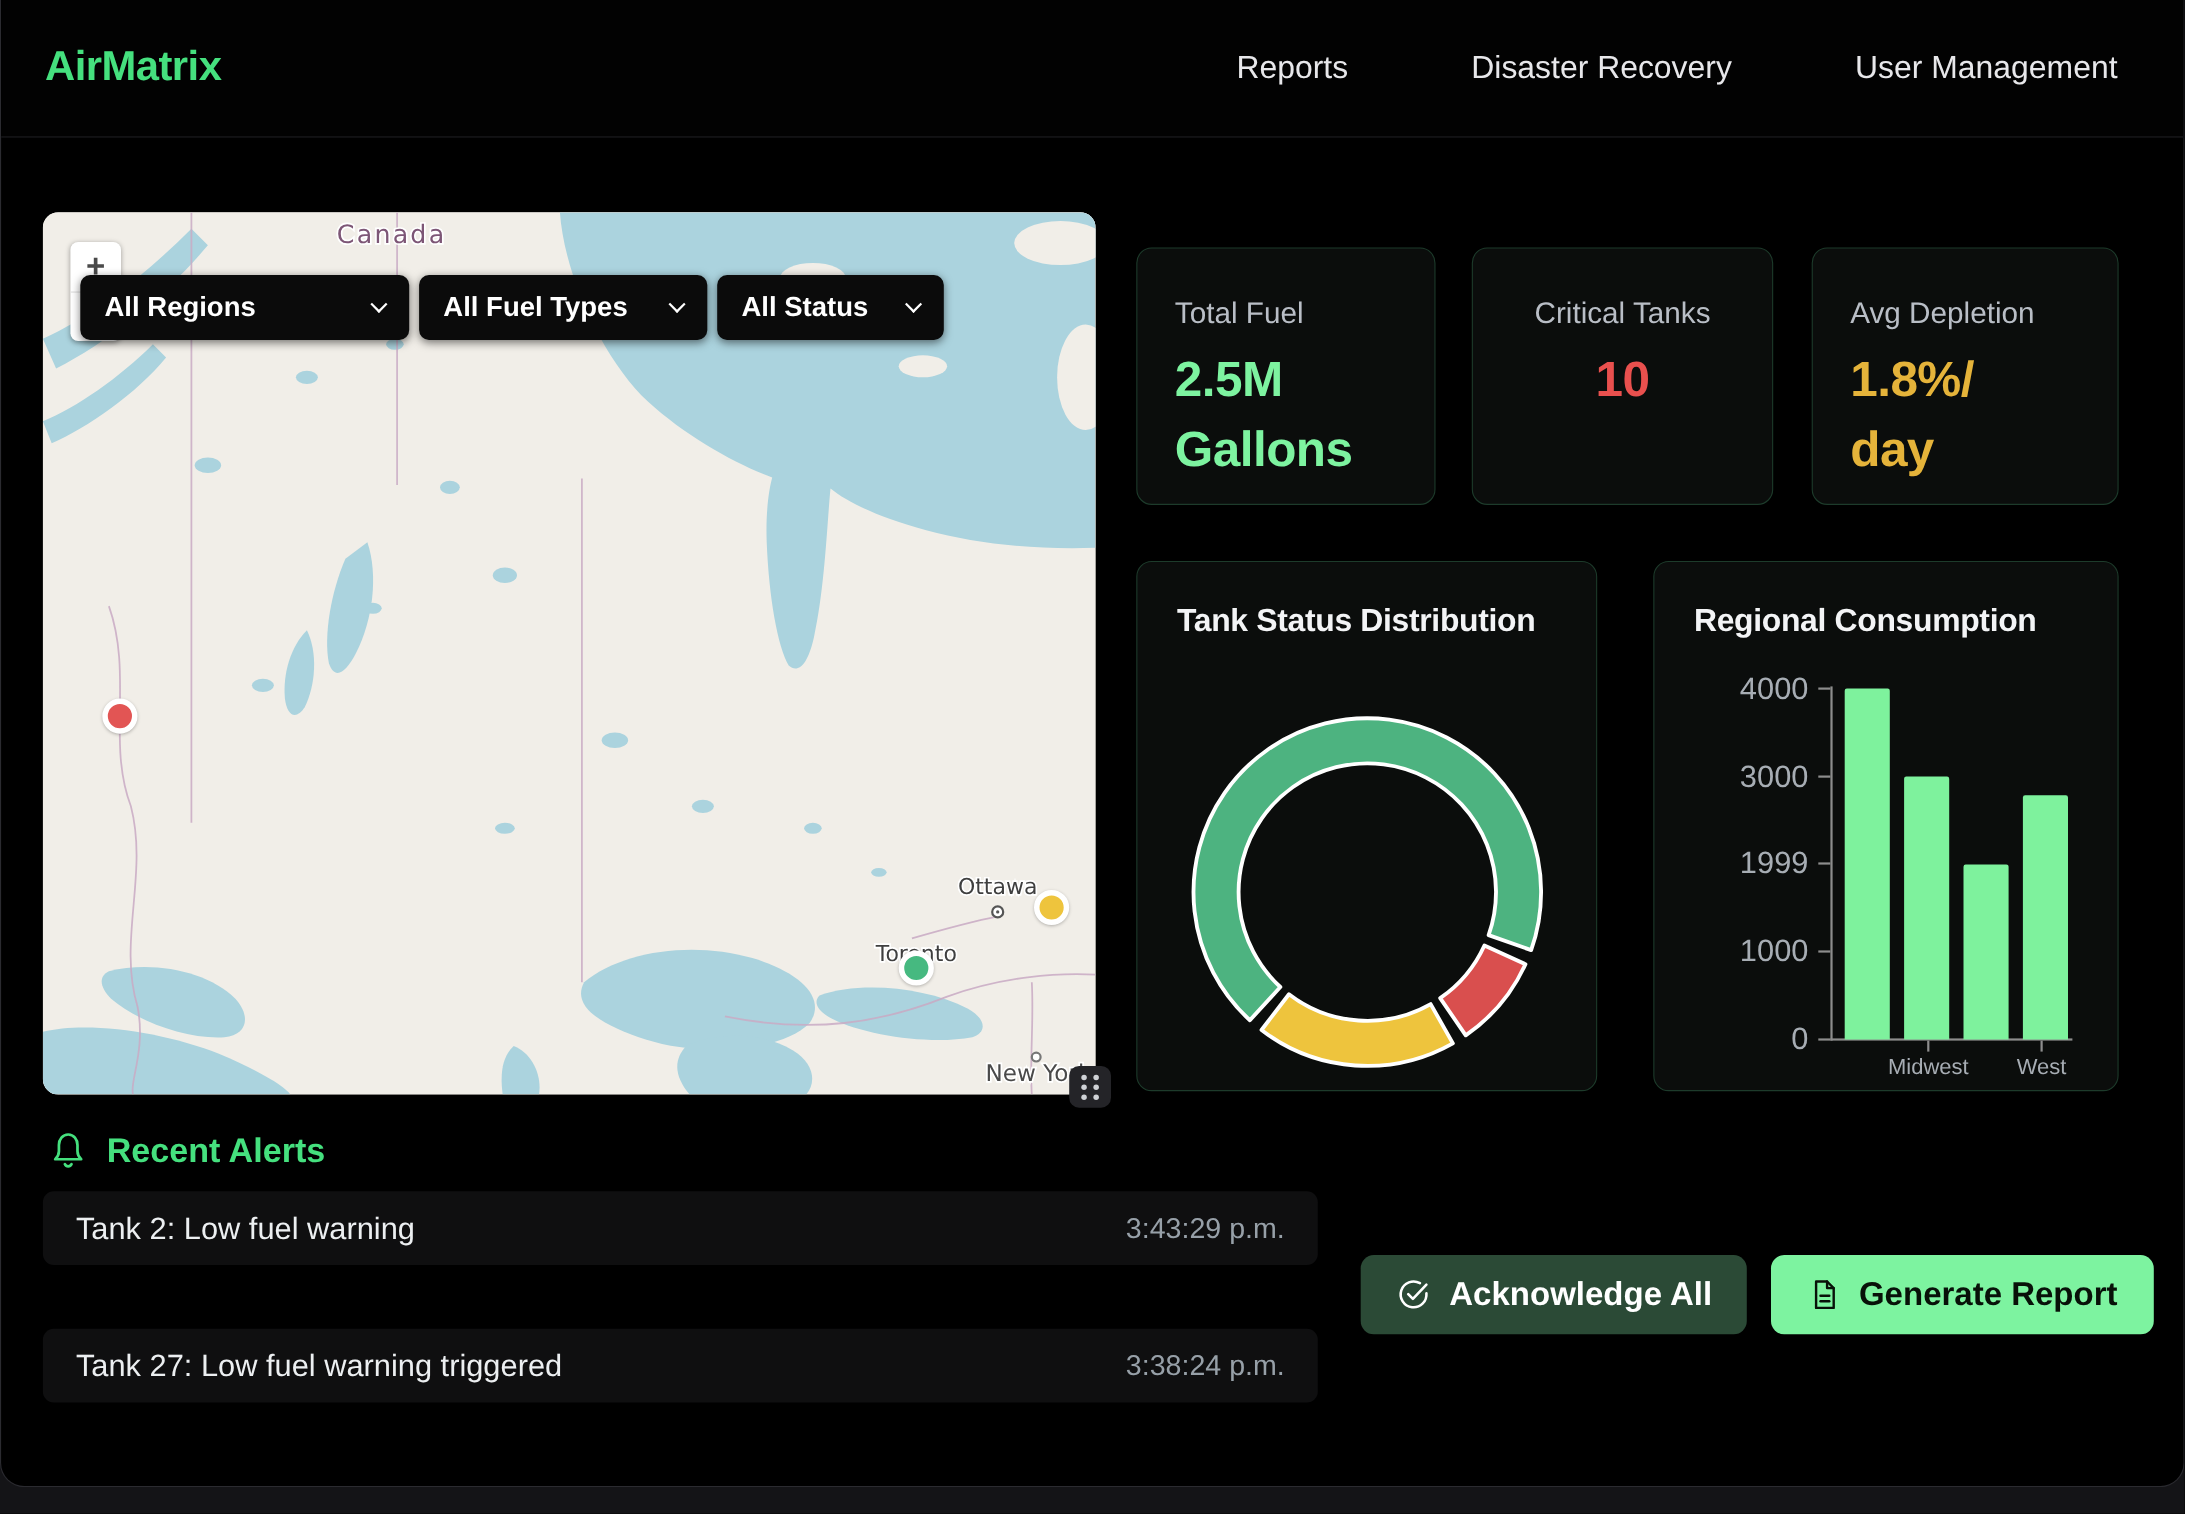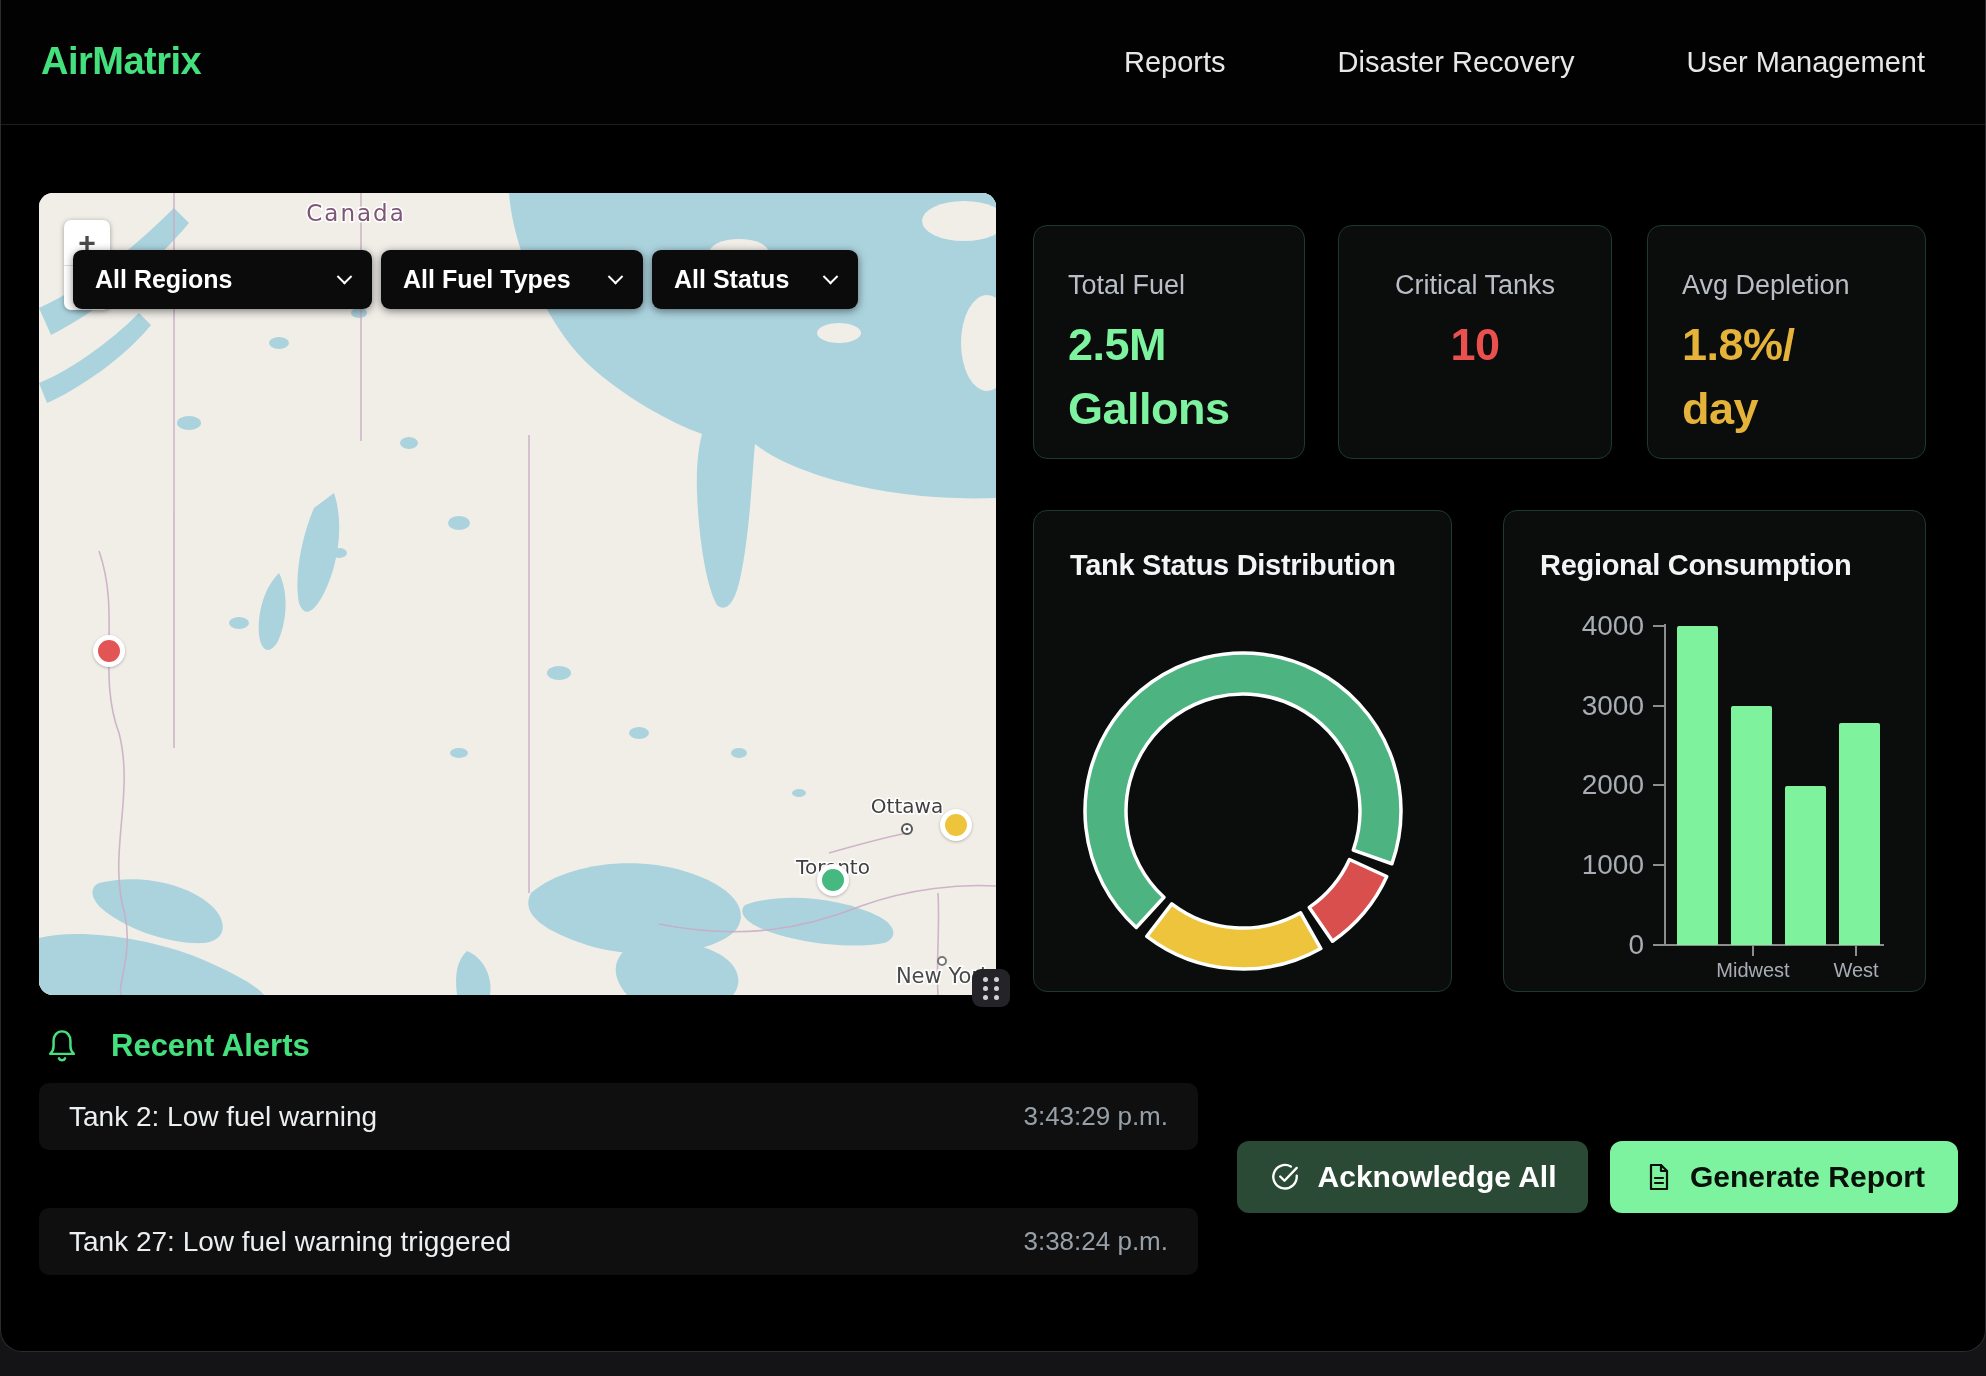--- a/index.html
+++ b/index.html
@@ -248,7 +248,7 @@
     <div class="ymark" style="top:433px"></div>
     <div class="ylab" style="top:99px">4000</div>
     <div class="ylab" style="top:179px">3000</div>
-    <div class="ylab" style="top:258px">2000</div>
+    <div class="ylab" style="top:258px">1999</div>
     <div class="ylab" style="top:338px">1000</div>
     <div class="ylab" style="top:418px">0</div>
     <div class="bars">

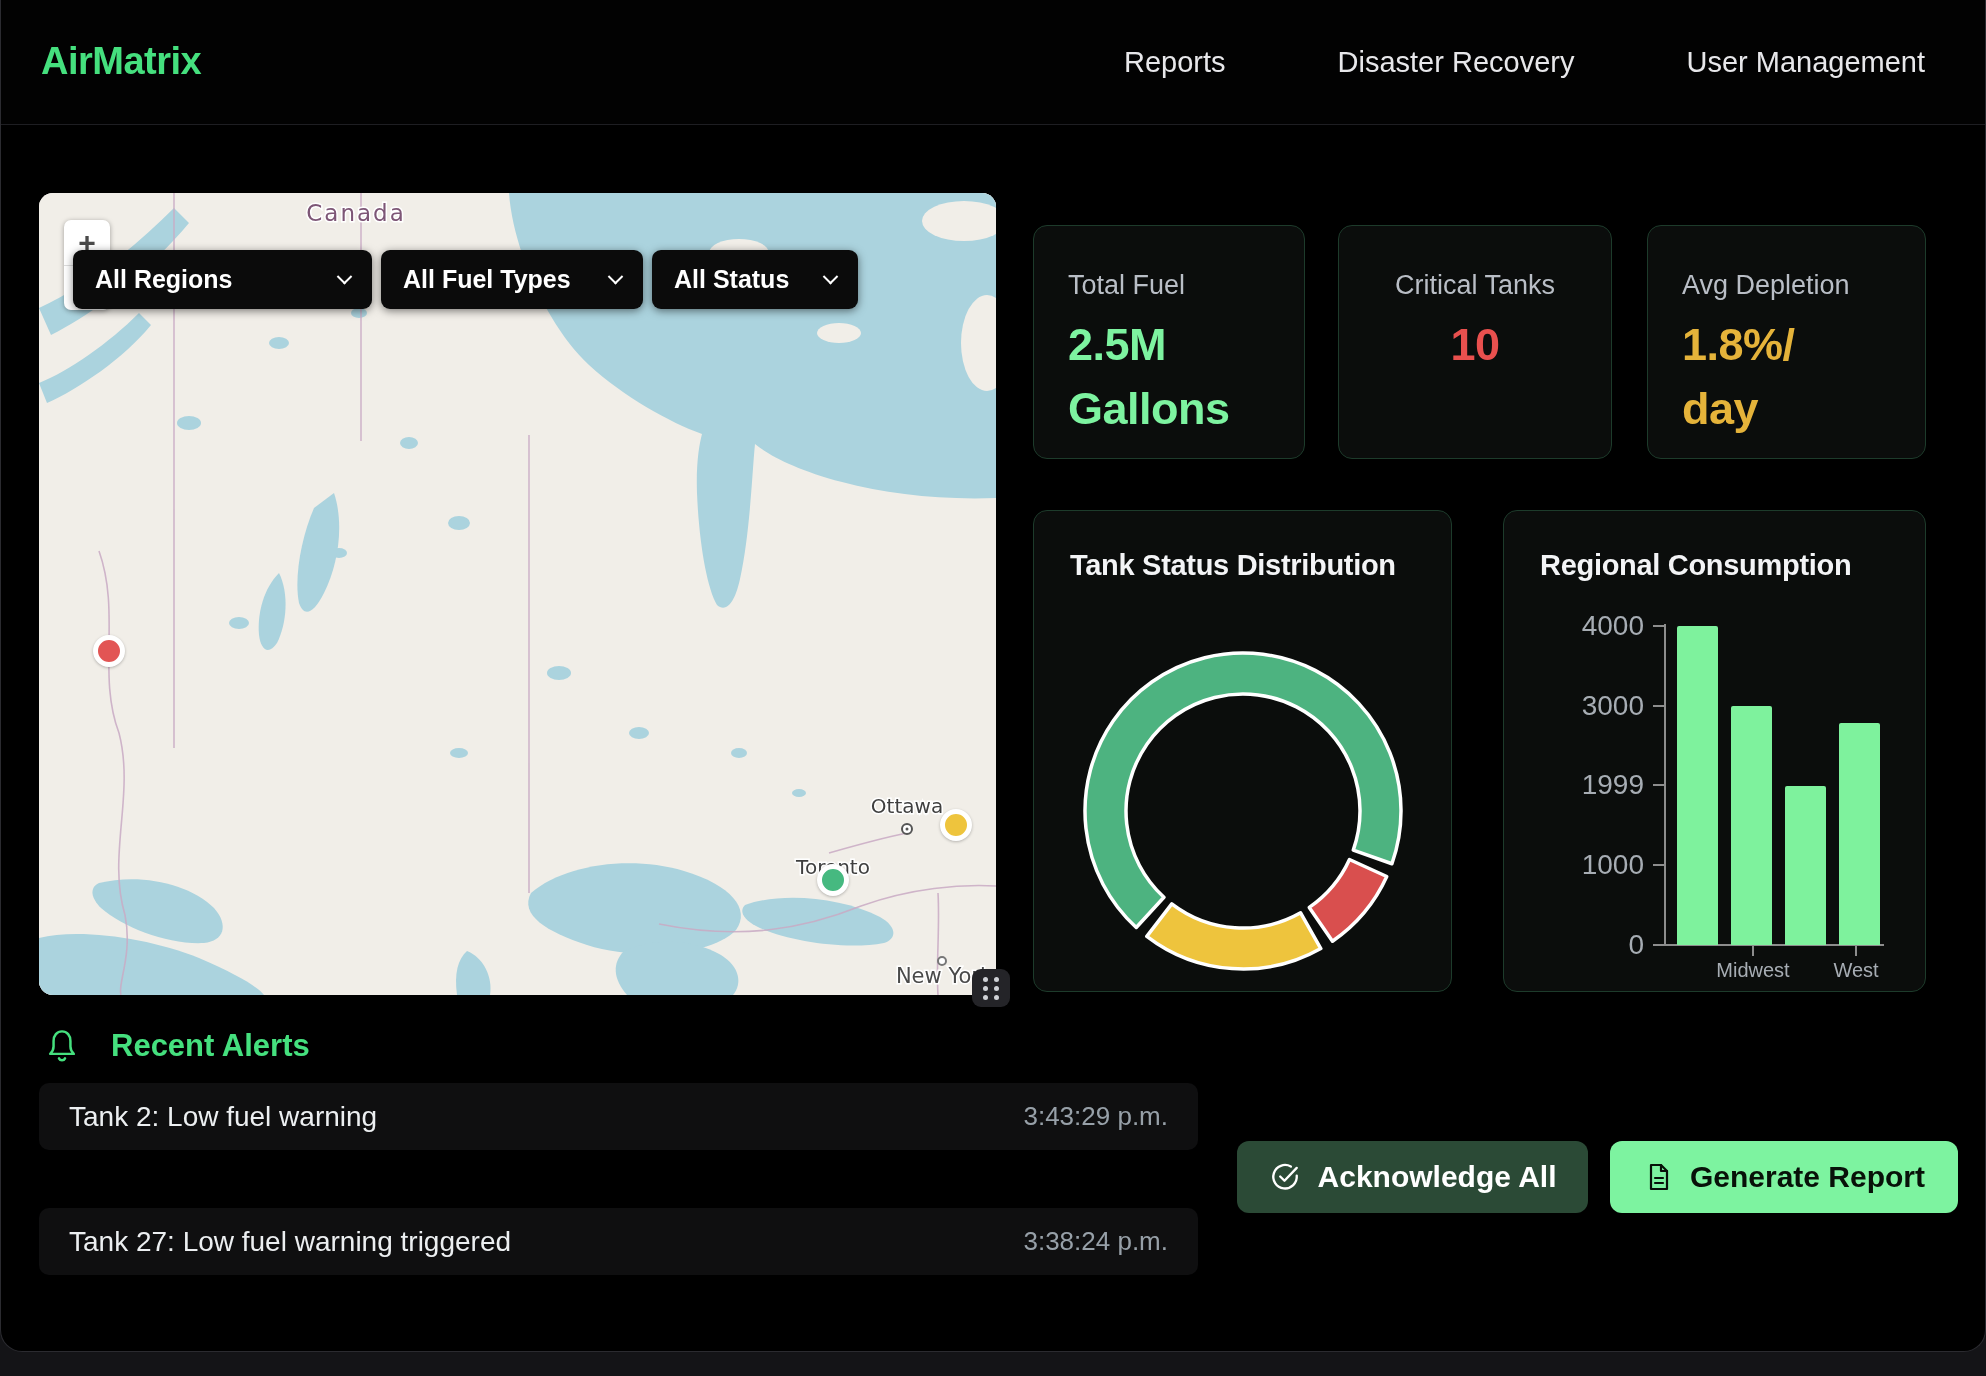--- a/index.html
+++ b/index.html
@@ -77,7 +77,7 @@
   .xlab { position:absolute; top:448px; transform:translateX(-50%); font-size:20px; color:#a7adb4; }
 
   
-  .alerts-header { position:absolute; left:44px; top:1028px; display:flex; align-items:center; gap:32px; }
+  .alerts-header { position:absolute; left:44px; top:1028px; display:flex; align-items:center; gap:18px; }
   .alerts-title { font-size:31px; font-weight:700; }
   .alert-row { position:absolute; left:38px; width:1159px; height:67px; background:#0f0f10; border-radius:10px;
                display:flex; align-items:center; justify-content:space-between; padding:0 30px; }

